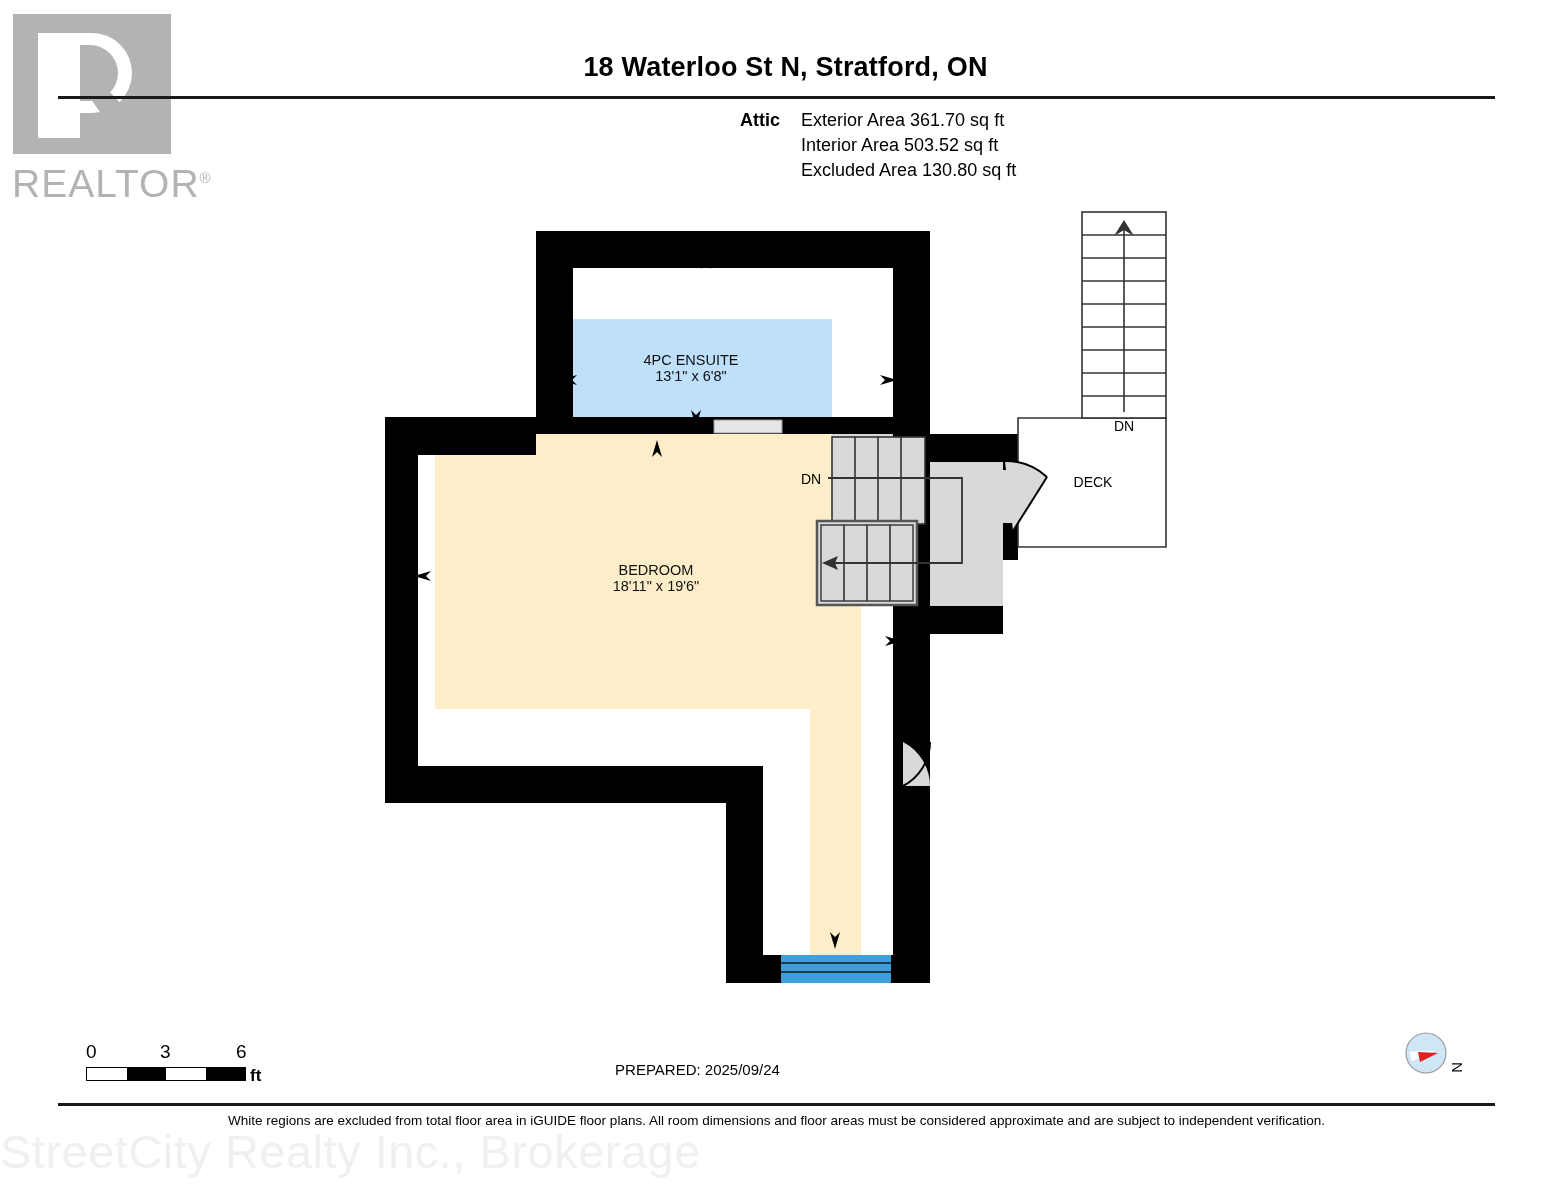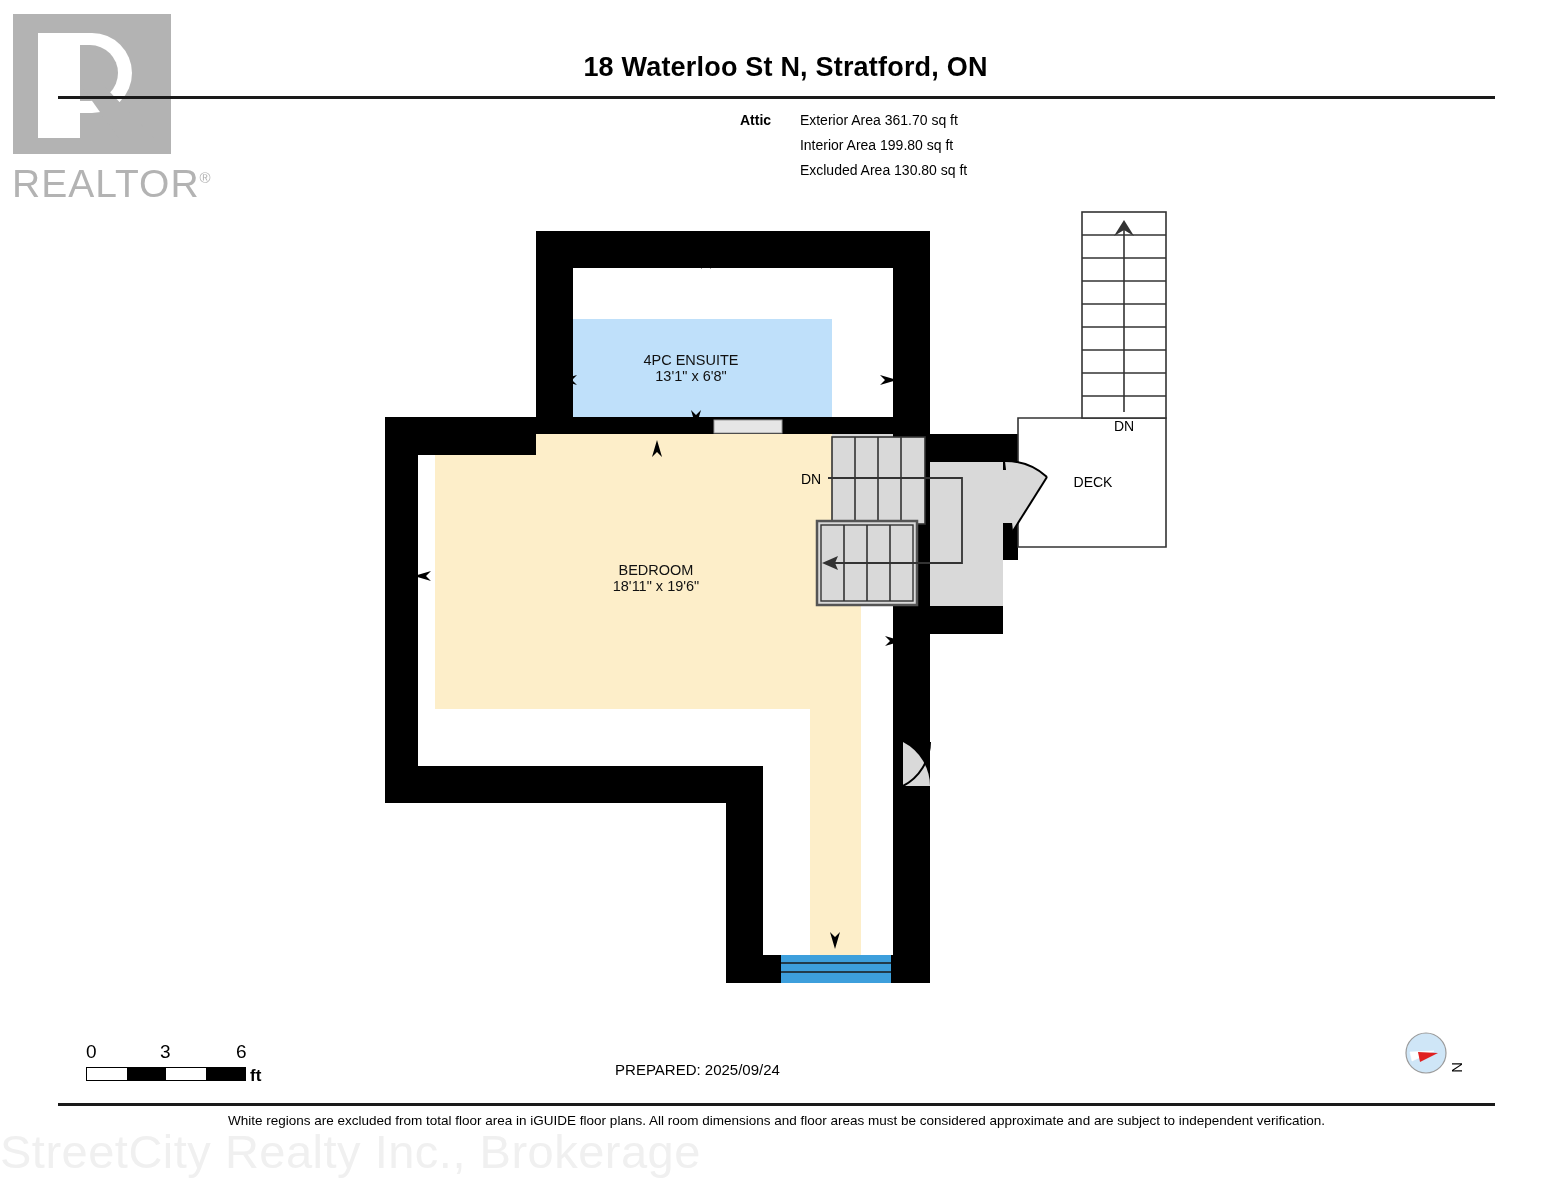--- a/index.html
+++ b/index.html
@@ -96,7 +96,7 @@
     position: absolute;
     left: 740px;
     top: 108px;
-    font-size: 14px;
+    font-size: 18px;
     line-height: 25px;
   }
   #area-block .area-row { display: block; white-space: nowrap; }

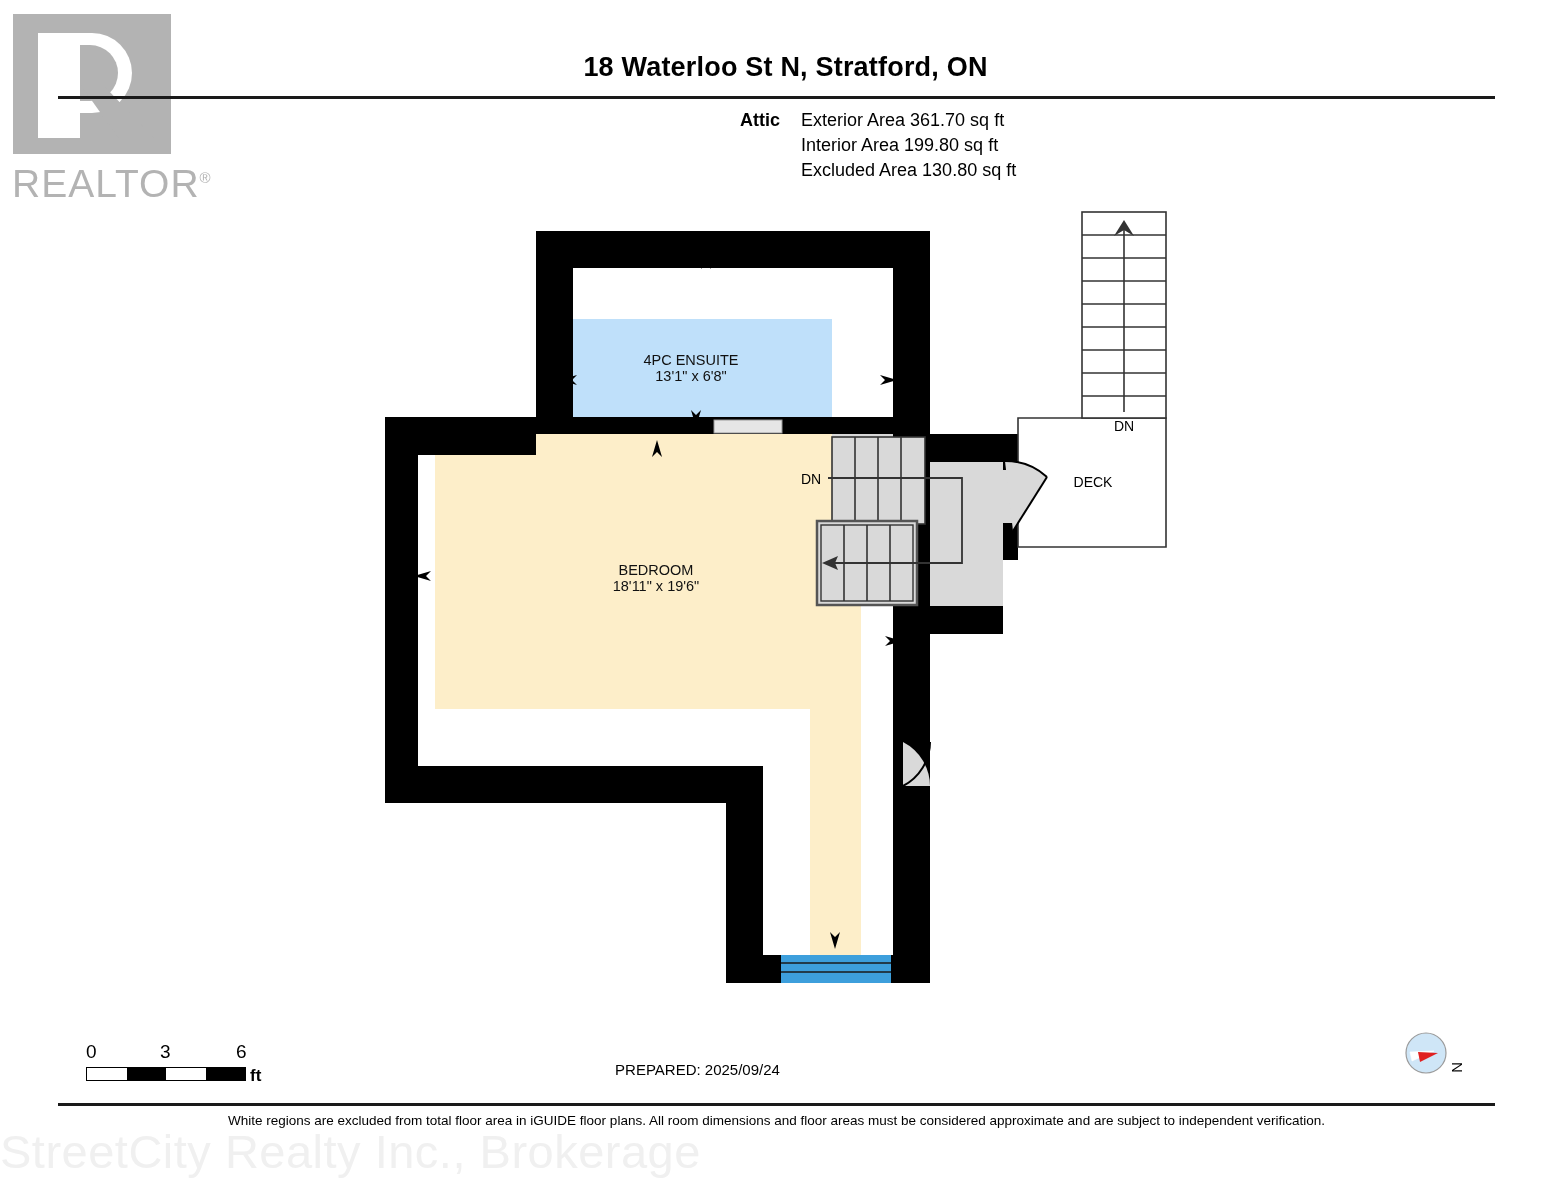--- a/index.html
+++ b/index.html
@@ -219,7 +219,7 @@
   </span>
   <span class="area-row">
     <span class="floor-label"></span>
-    <span class="area-value">Interior Area 199.80 sq ft</span>
+    <span class="area-value">Interior Area 503.52 sq ft</span>
   </span>
   <span class="area-row">
     <span class="floor-label"></span>

